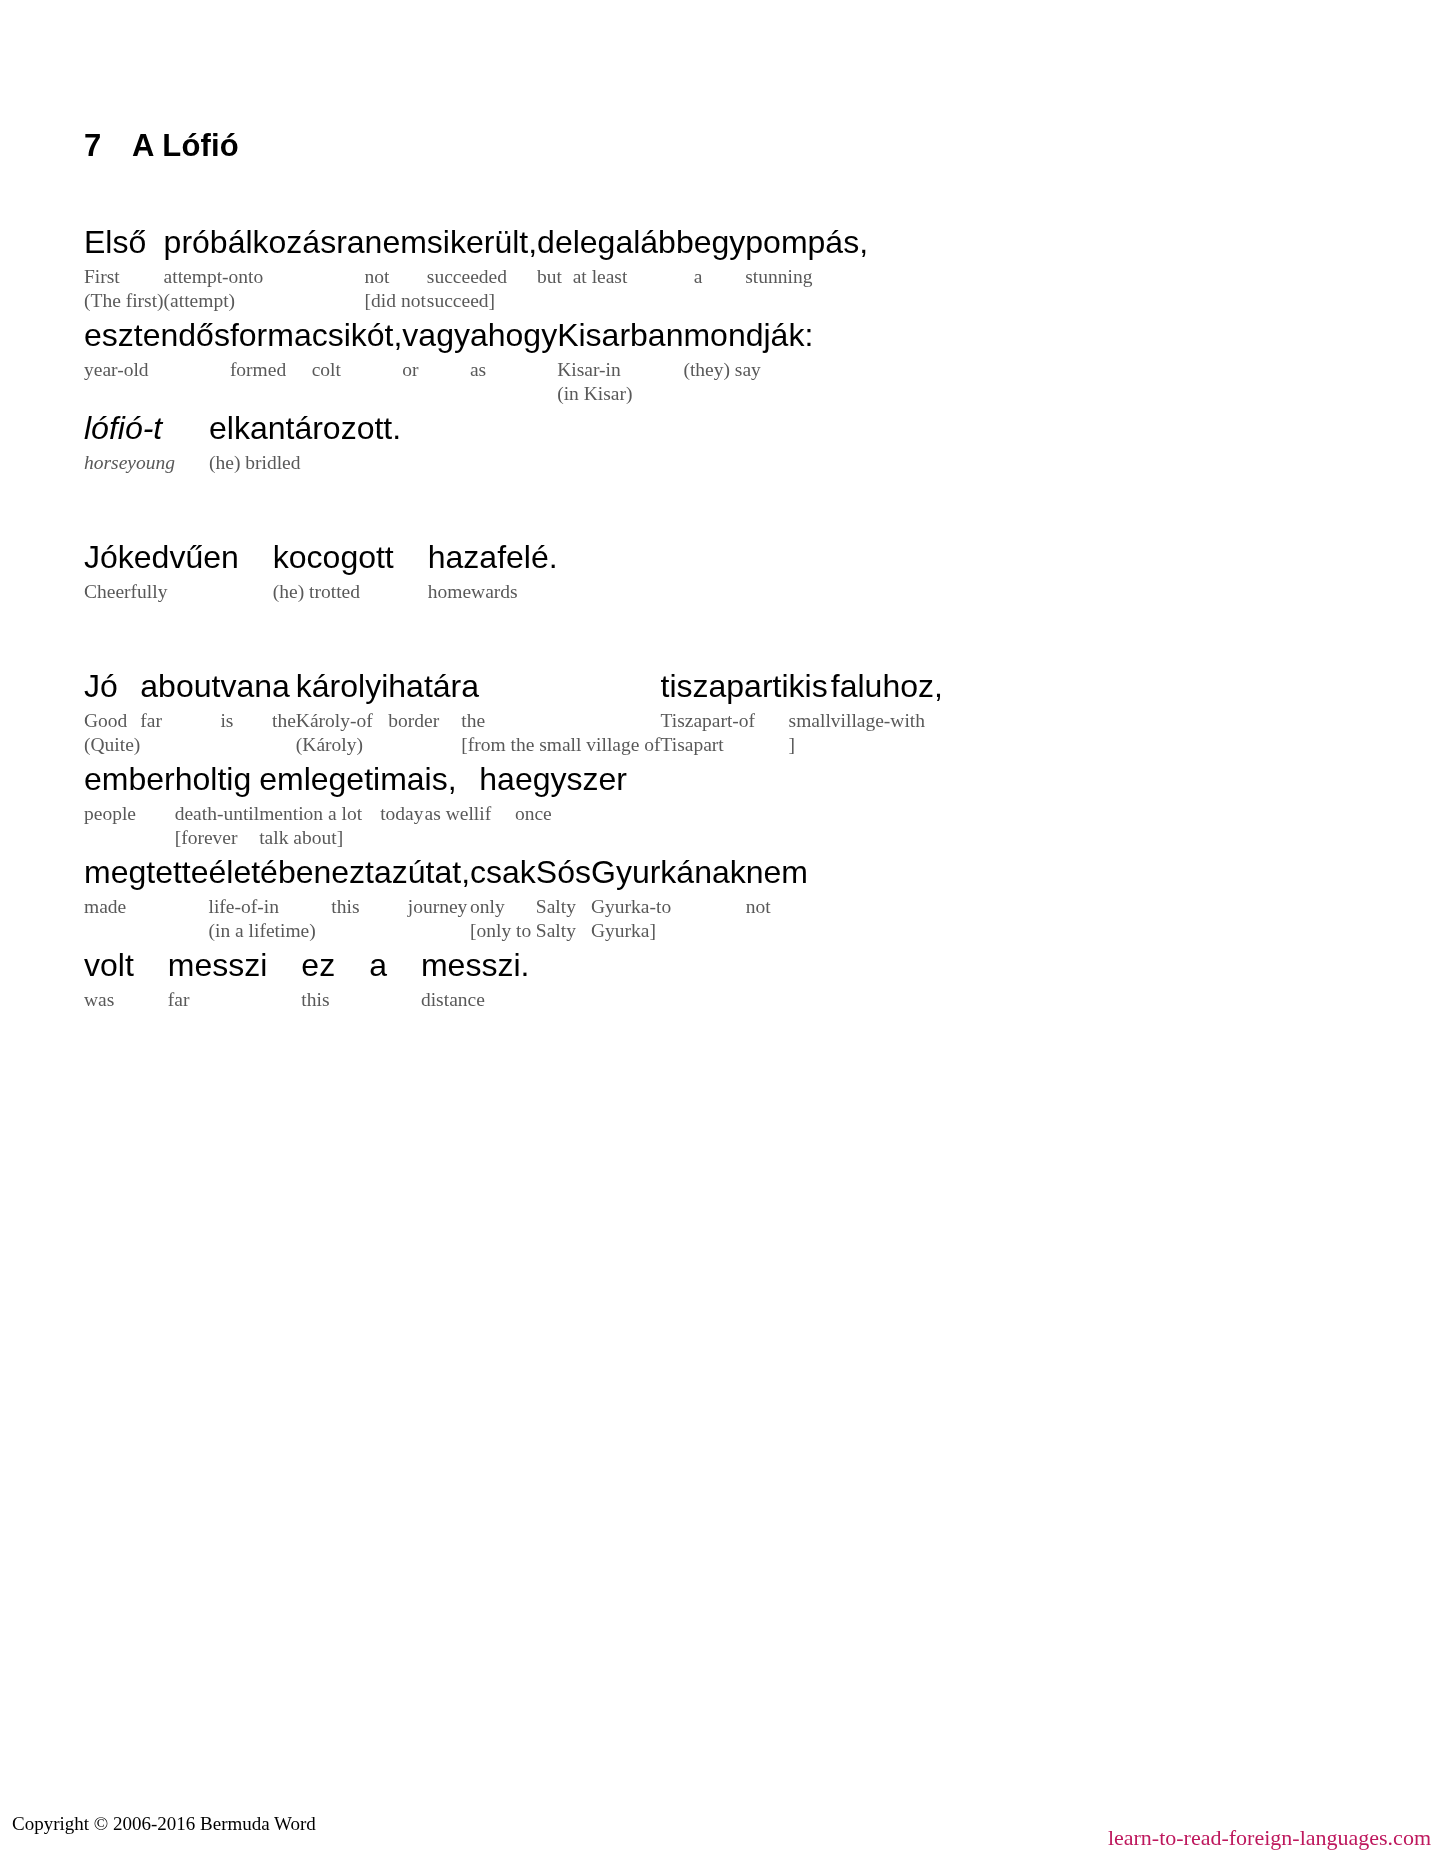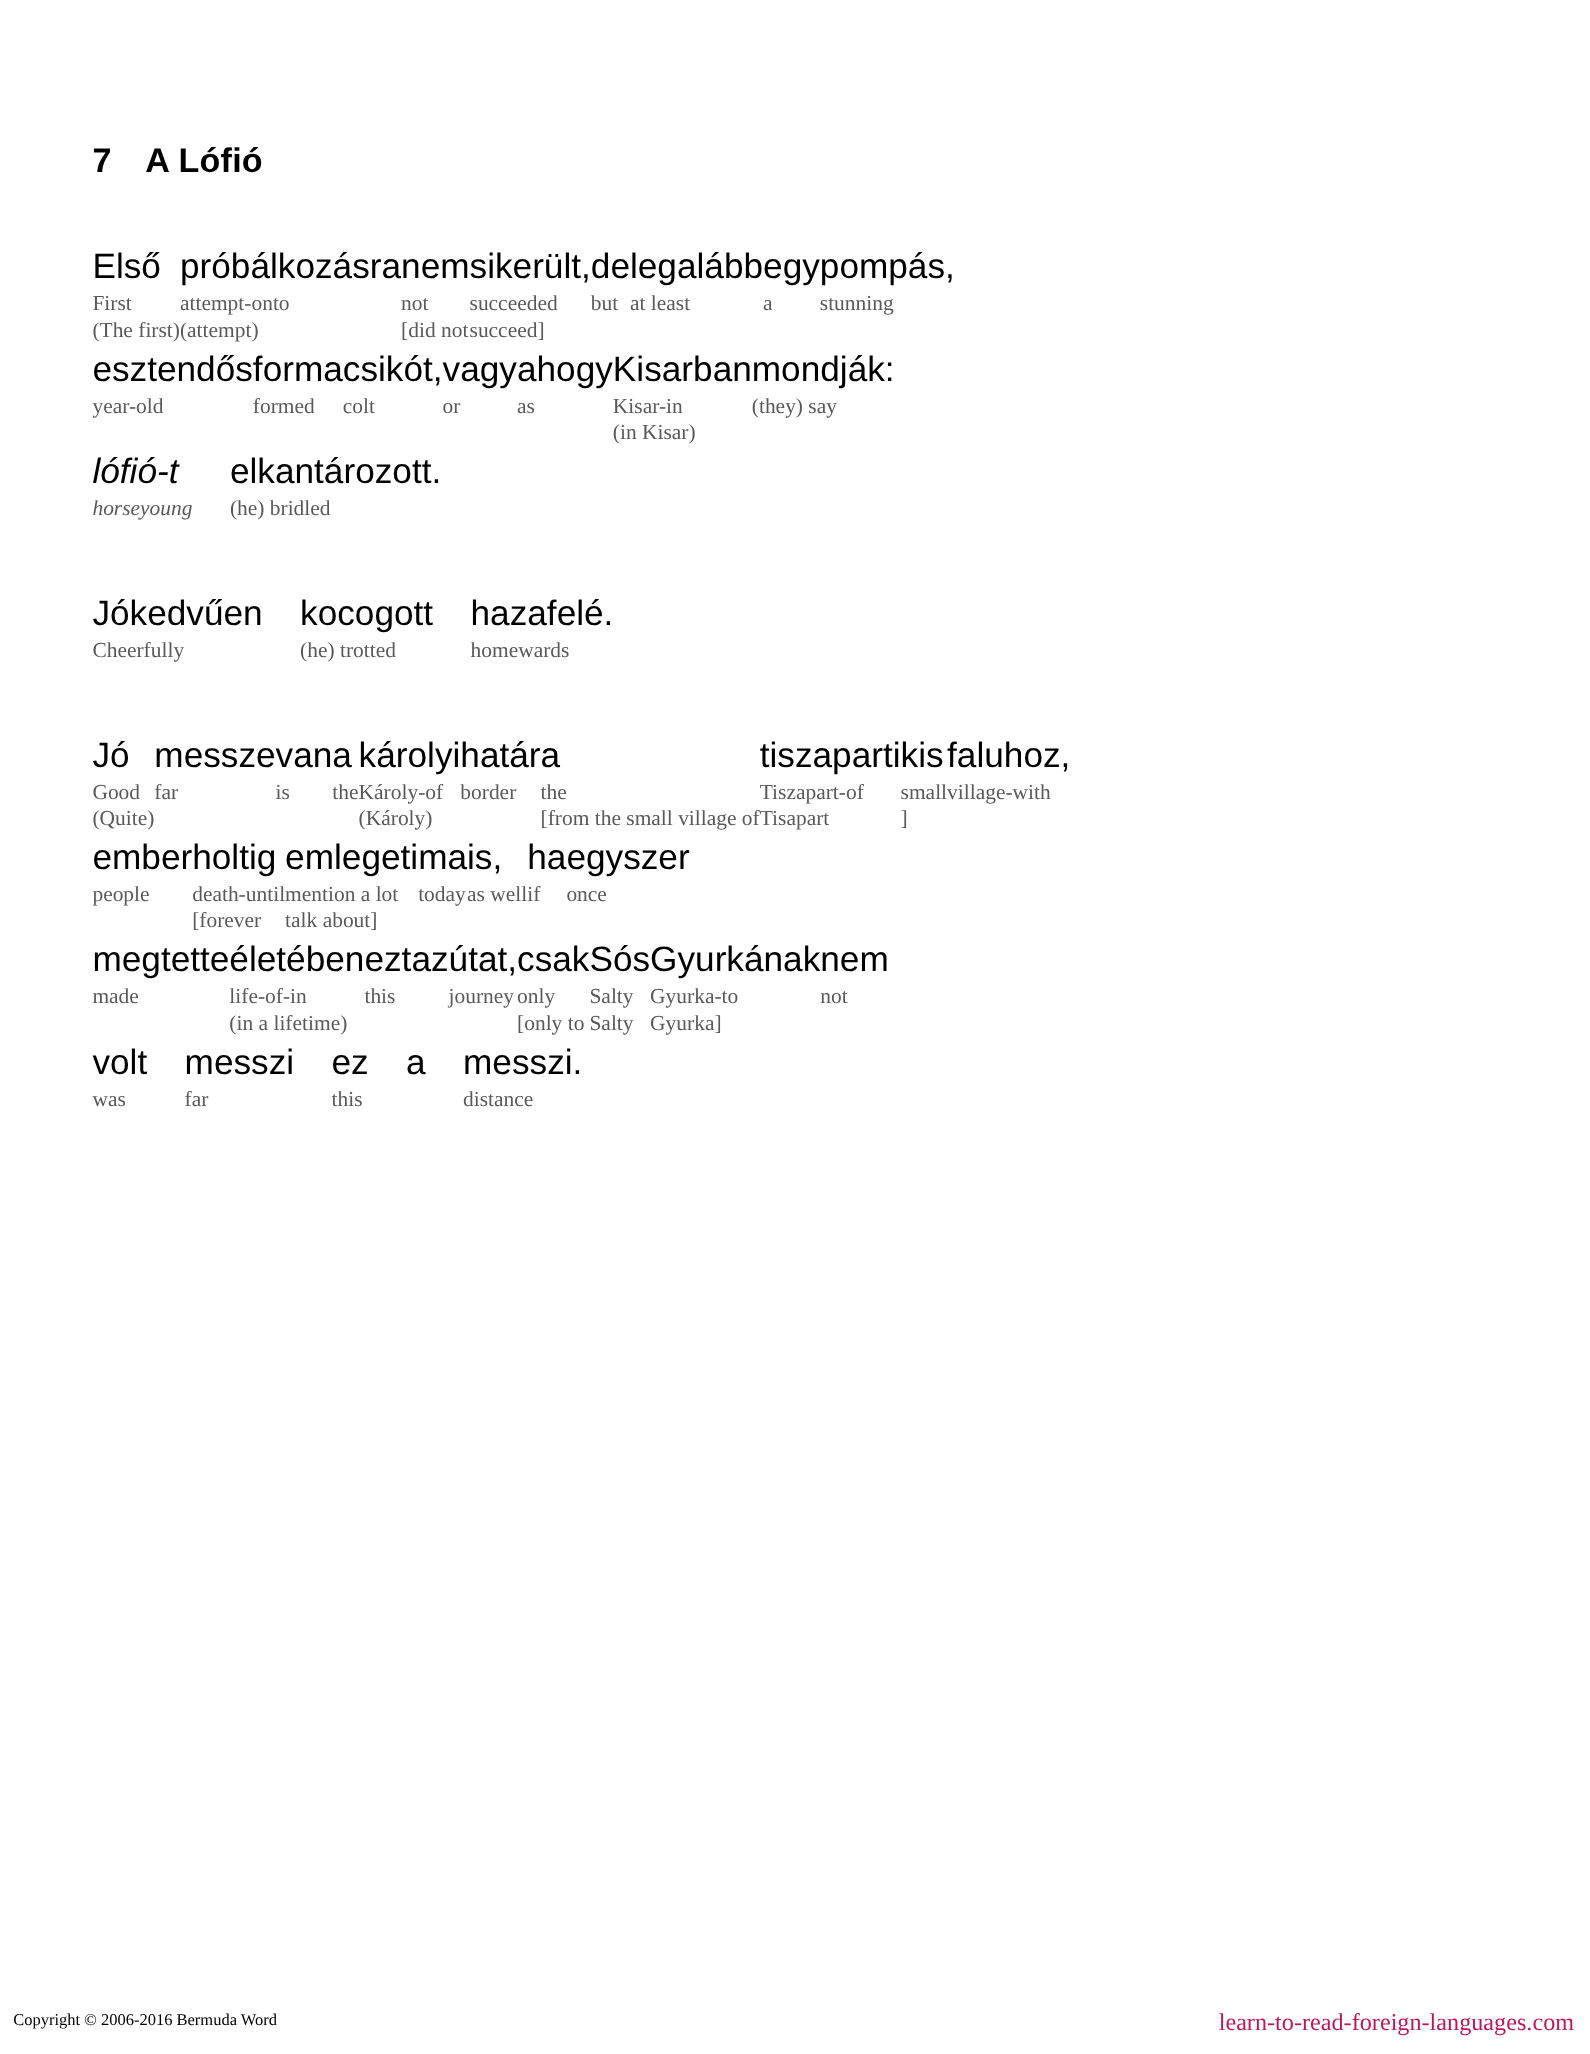--- a/index.html
+++ b/index.html
@@ -281,7 +281,7 @@
             </div>
           </div>
           <div class="cell">
-            <div class="src">messze</div>
+            <div class="src">about</div>
             <div class="glstack">
               <div class="gl">far</div>
               <div class="gl empty">&nbsp;</div>

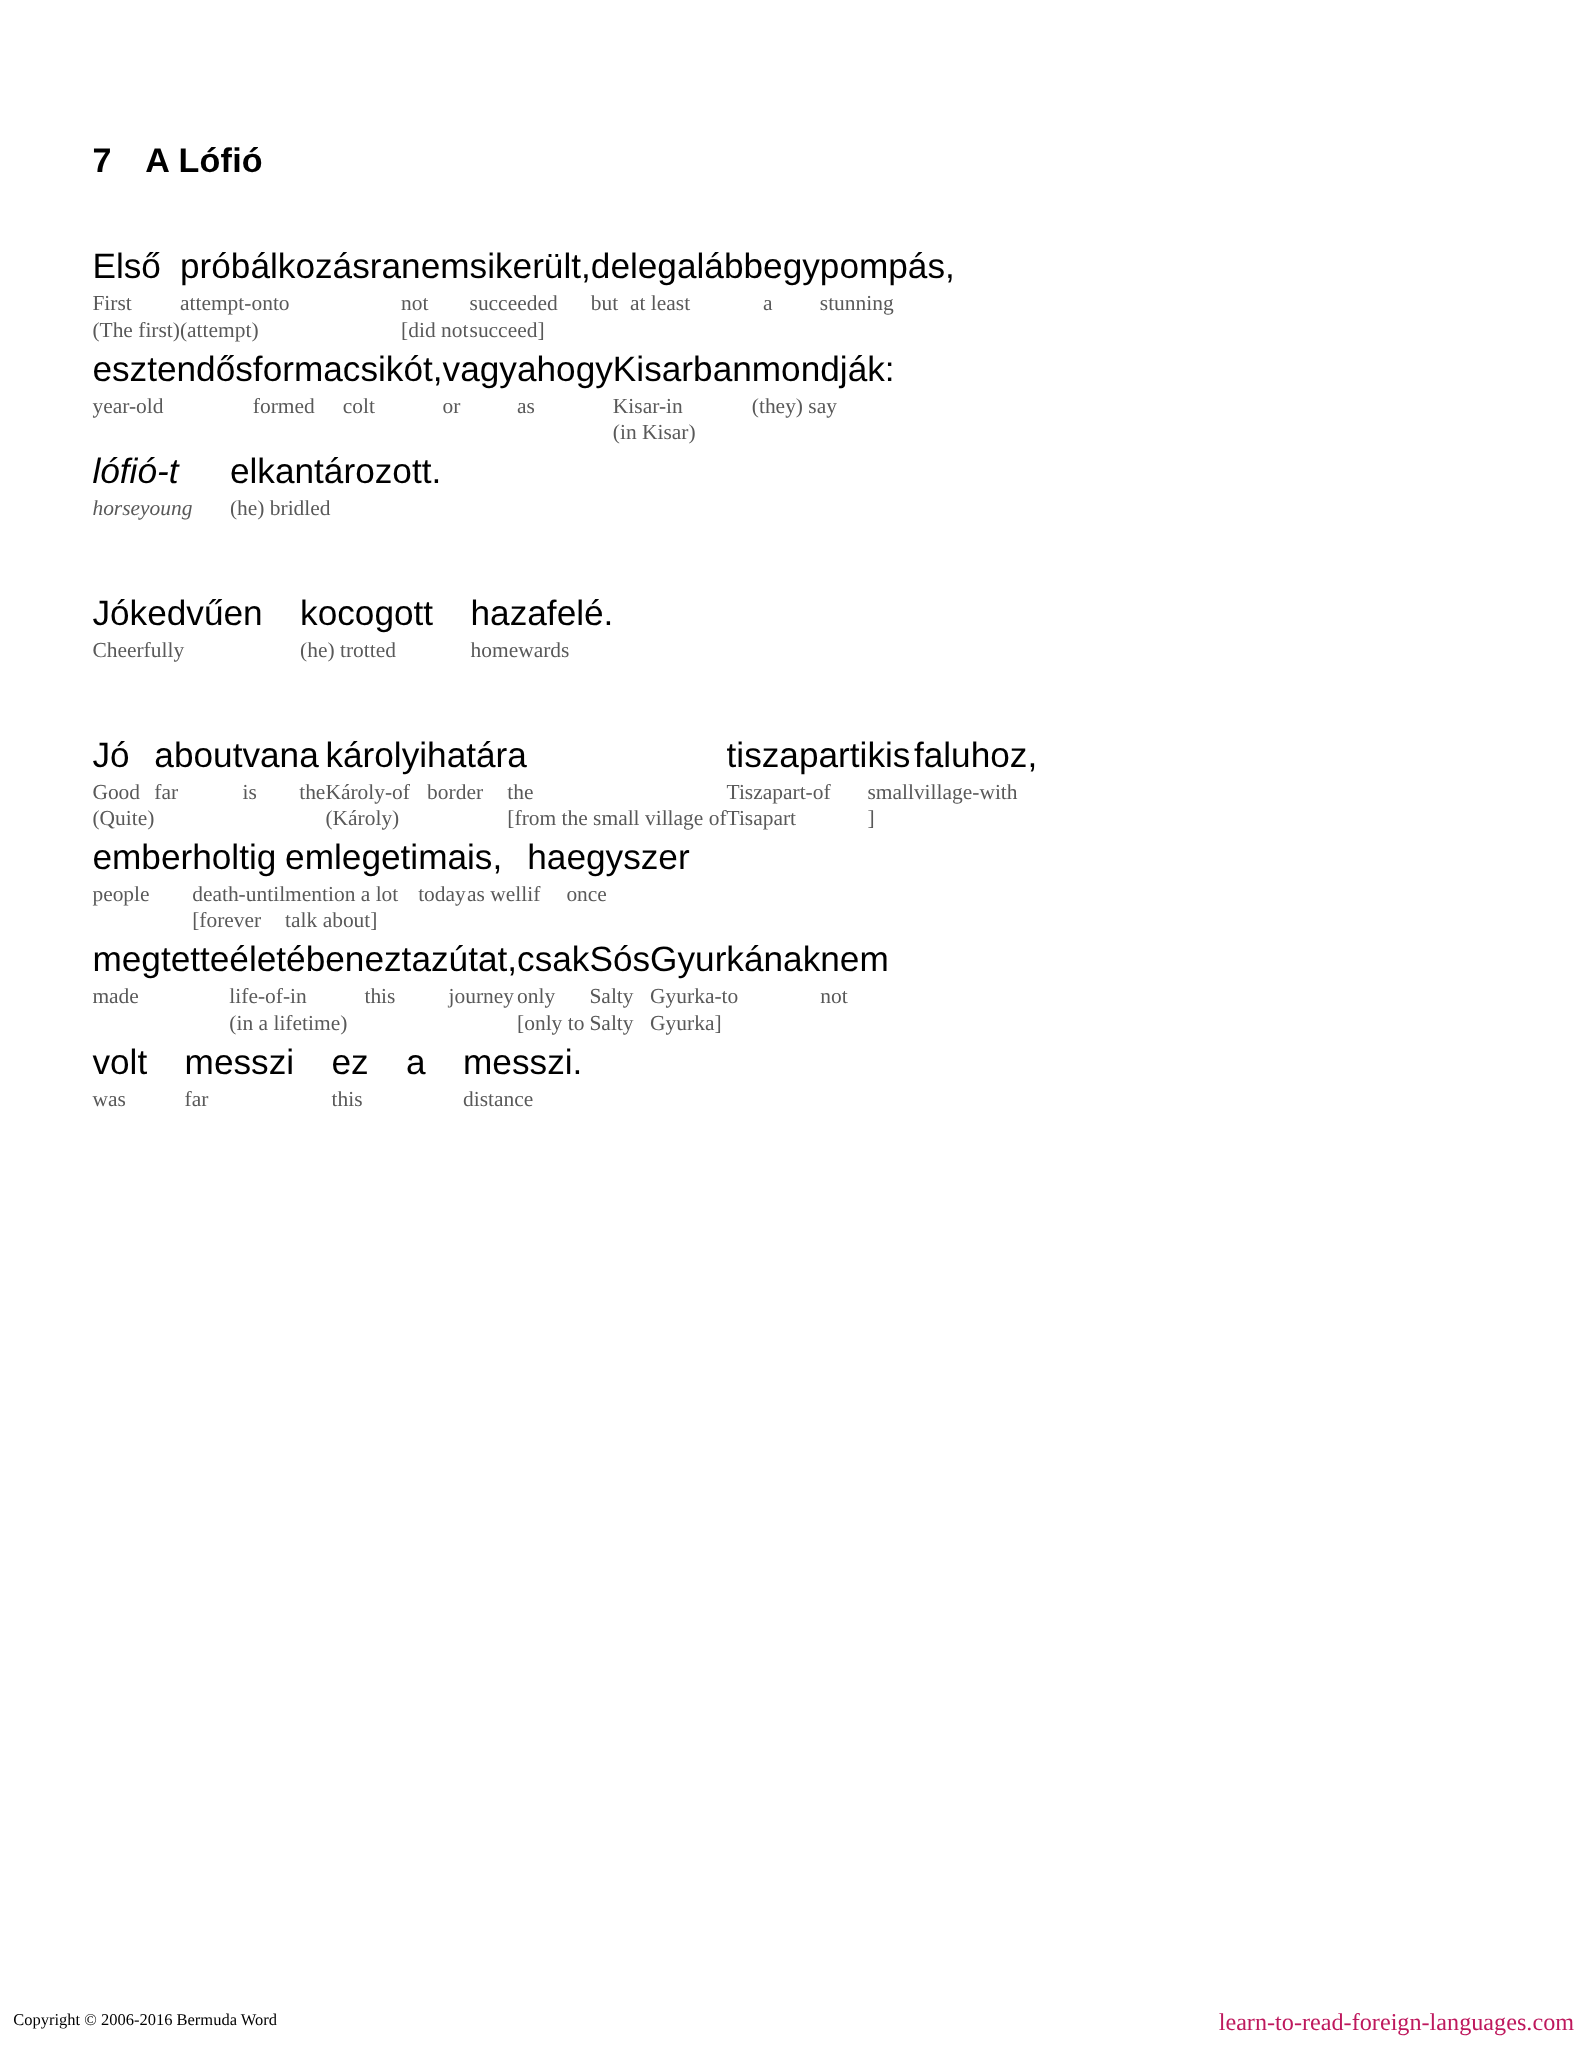--- a/index.html
+++ b/index.html
@@ -98,9 +98,9 @@
   .footer-left {
     position: absolute;
     left: 12px;
-    bottom: 5px;
+    bottom: 16px;
     font-family: "Liberation Serif", serif;
-    font-size: 15px;
+    font-size: 19px;
     color: #000000;
     white-space: nowrap;
   }

